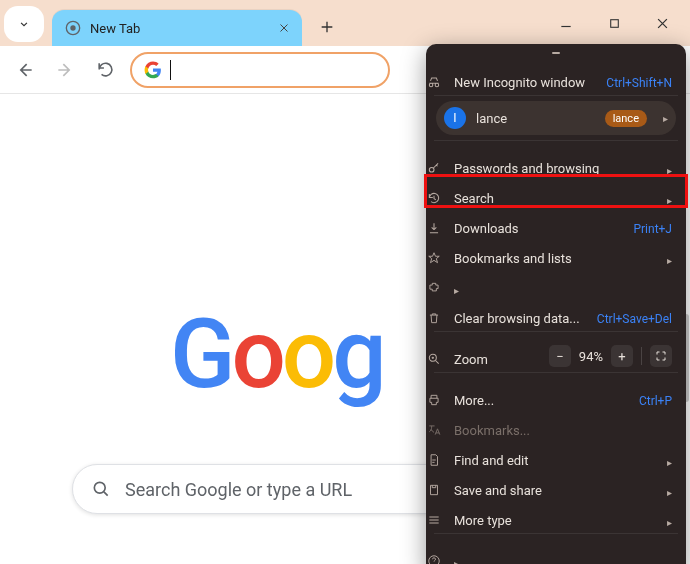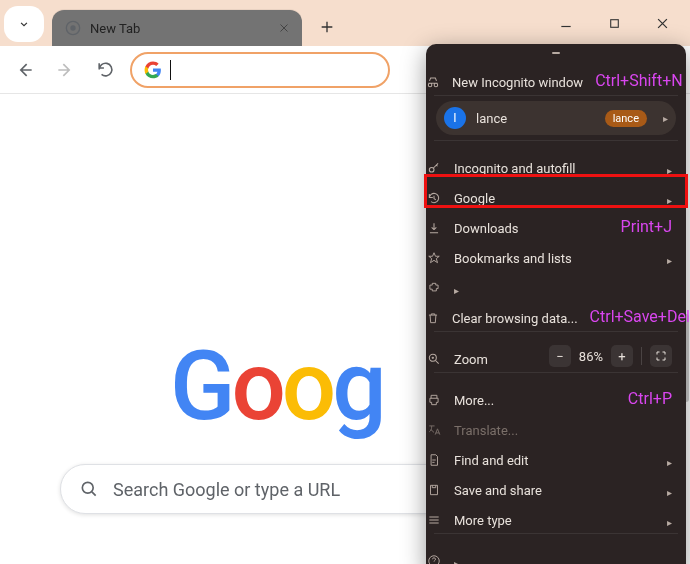--- a/index.html
+++ b/index.html
@@ -12,7 +12,7 @@
     display: flex; align-items: center; justify-content: center;
   }
   .tab {
-    height: 36px; background: #737373; border-radius: 12px 12px 0 0; display: flex; align-items: center;
+    height: 36px; background: #7dd3fc; border-radius: 12px 12px 0 0; display: flex; align-items: center;
     padding: 0 10px 0 12px; min-width: 250px; margin-bottom: 0;
     box-shadow: 0 -1px 0 rgba(0,0,0,.05);
   }

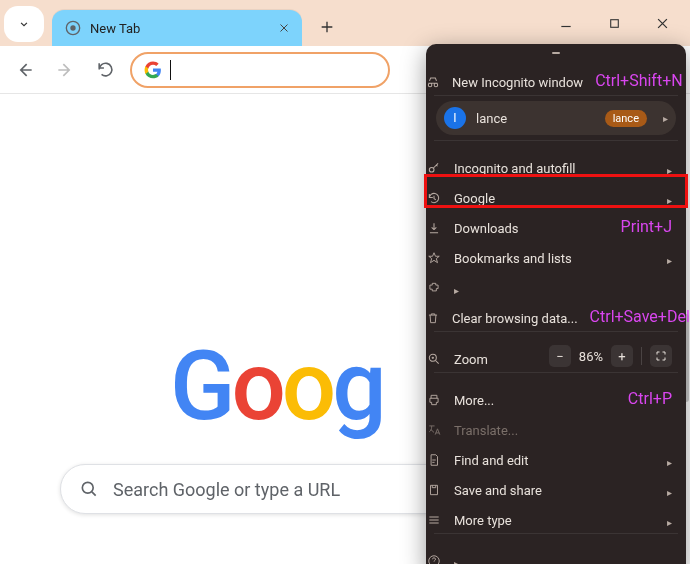--- a/index.html
+++ b/index.html
@@ -59,7 +59,7 @@
   }
   .menu .item .ic { width:16px; height:16px; display:flex; align-items:center; justify-content:center; color:#b7aaa2; }
   .menu .item .label { flex:1; white-space:nowrap; }
-  .menu .item .accel { color:#d946ef; font-size:16px; }
+  .menu .item .accel { color:#3b82f6; font-size:12px; }
   .menu .item .chev { color:#b7aaa2; font-size:10px; }
   .menu .sep { height:1px; background: rgba(255,255,255,.08); margin: 5px 8px; }
 

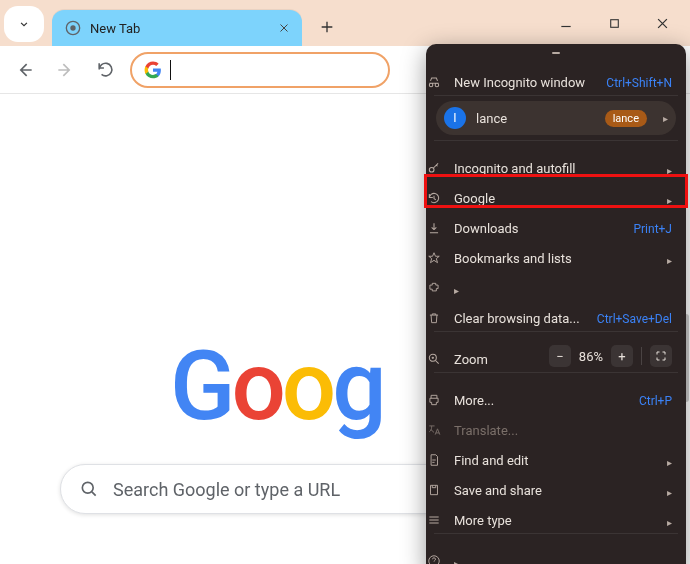--- a/index.html
+++ b/index.html
@@ -221,7 +221,7 @@
           <path d="M11 12l8-8m-3 3l2 2" stroke="#b7aaa2" stroke-width="1.8"></path>
         </svg>
       </span>
-    <span class="label">Incognito and autofill</span>
+    <span class="label">Passwords and browsing</span>
     <span class="chev">▸</span>
   </div>
 

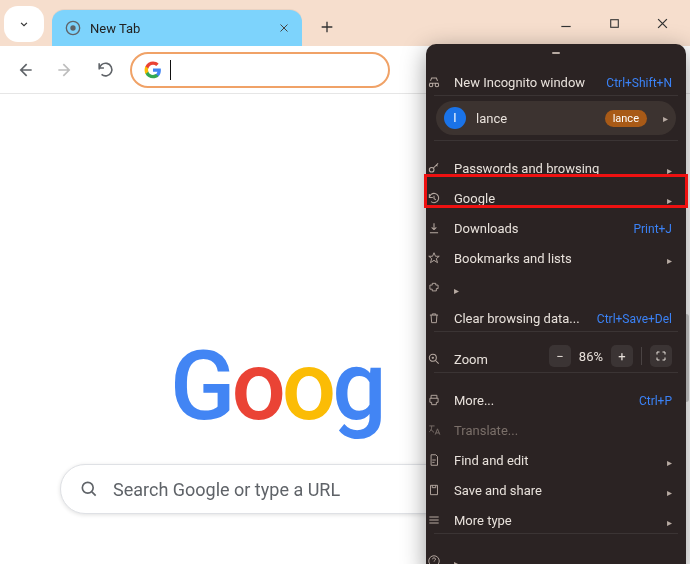--- a/index.html
+++ b/index.html
@@ -231,7 +231,7 @@
           <path d="M4 12a8 8 0 1 1 3 6.3M4 5v6h6M12 8v5l3 2" fill="none" stroke="#b7aaa2" stroke-width="1.8"></path>
         </svg>
       </span>
-    <span class="label">Google</span>
+    <span class="label">Search</span>
     <span class="chev">▸</span>
   </div>
 

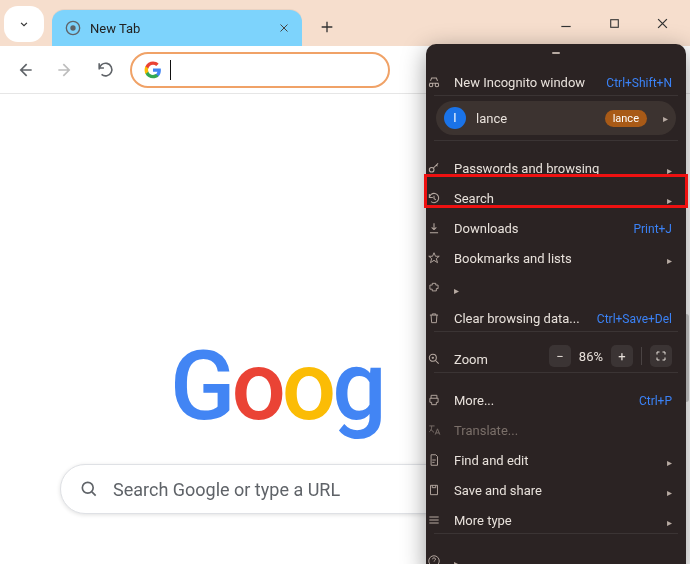--- a/index.html
+++ b/index.html
@@ -33,7 +33,7 @@
 
   
   .page { position: relative; height: calc(564px - 46px - 48px); background:#fff; overflow:hidden; }
-  .logo { position: absolute; left: 170px; top: 236px; font-size: 96px; font-weight: 500; letter-spacing: -4px; font-family: "Product Sans", Arial, sans-serif; }
+  .logo { position: absolute; left: 170px; top: 204px; font-size: 96px; font-weight: 500; letter-spacing: -4px; font-family: "Product Sans", Arial, sans-serif; }
   .logo span:nth-child(1){ color:#4285F4; }
   .logo span:nth-child(2){ color:#EA4335; }
   .logo span:nth-child(3){ color:#FBBC05; }

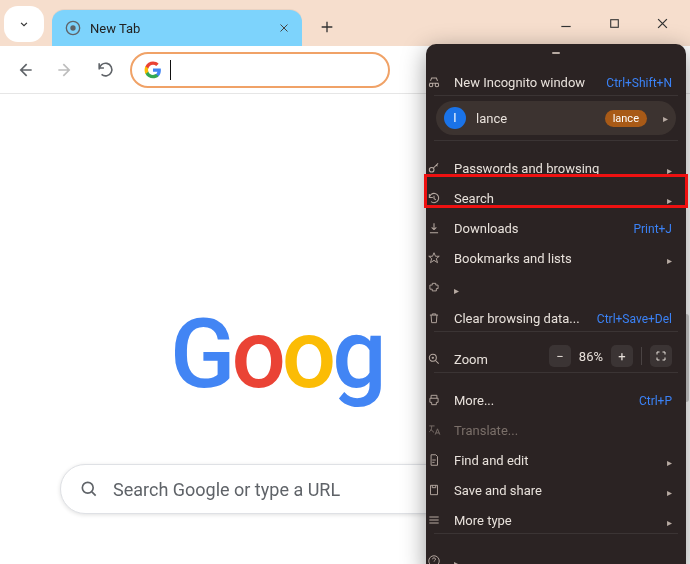--- a/index.html
+++ b/index.html
@@ -286,7 +286,7 @@
     <span class="label">Zoom</span>
     <span class="controls">
       <span class="chip">−</span>
-      <span>86%</span>
+      <span>94%</span>
       <span class="chip">+</span>
       <span class="sepchip"></span>
       <span class="chip">

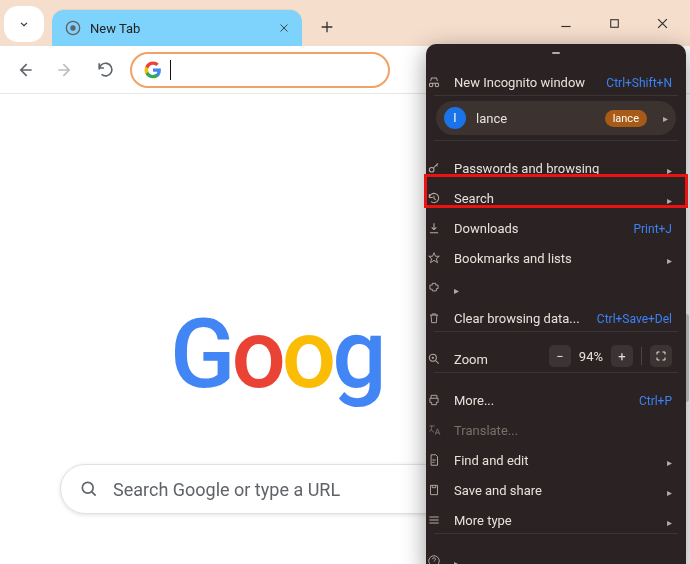--- a/index.html
+++ b/index.html
@@ -315,7 +315,7 @@
           <path d="M4 5h9M8 5v2c0 4-2 7-4 8m3-4c1 2 3 4 5 5m2 4l4-10 4 10m-7-3h6" fill="none" stroke="#7a6f69" stroke-width="1.6"></path>
         </svg>
       </span>
-    <span class="label disabled">Translate...</span>
+    <span class="label disabled">Bookmarks...</span>
   </div>
 
   <div class="item">

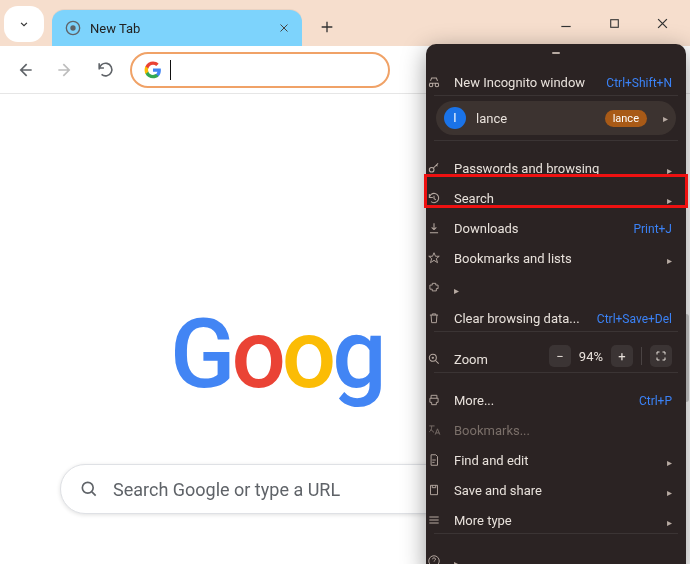--- a/index.html
+++ b/index.html
@@ -40,7 +40,7 @@
   .logo span:nth-child(4){ color:#4285F4; }
 
   .searchbar {
-    position:absolute; left: 60px; right: 60px; top: 370px; height: 50px;
+    position:absolute; left: 72px; right: 60px; top: 370px; height: 50px;
     background:#fff; border:1px solid #dfe1e5; border-radius: 26px; box-shadow: 0 1px 4px rgba(0,0,0,.12);
     display:flex; align-items:center; padding: 0 18px; gap: 14px;
   }

